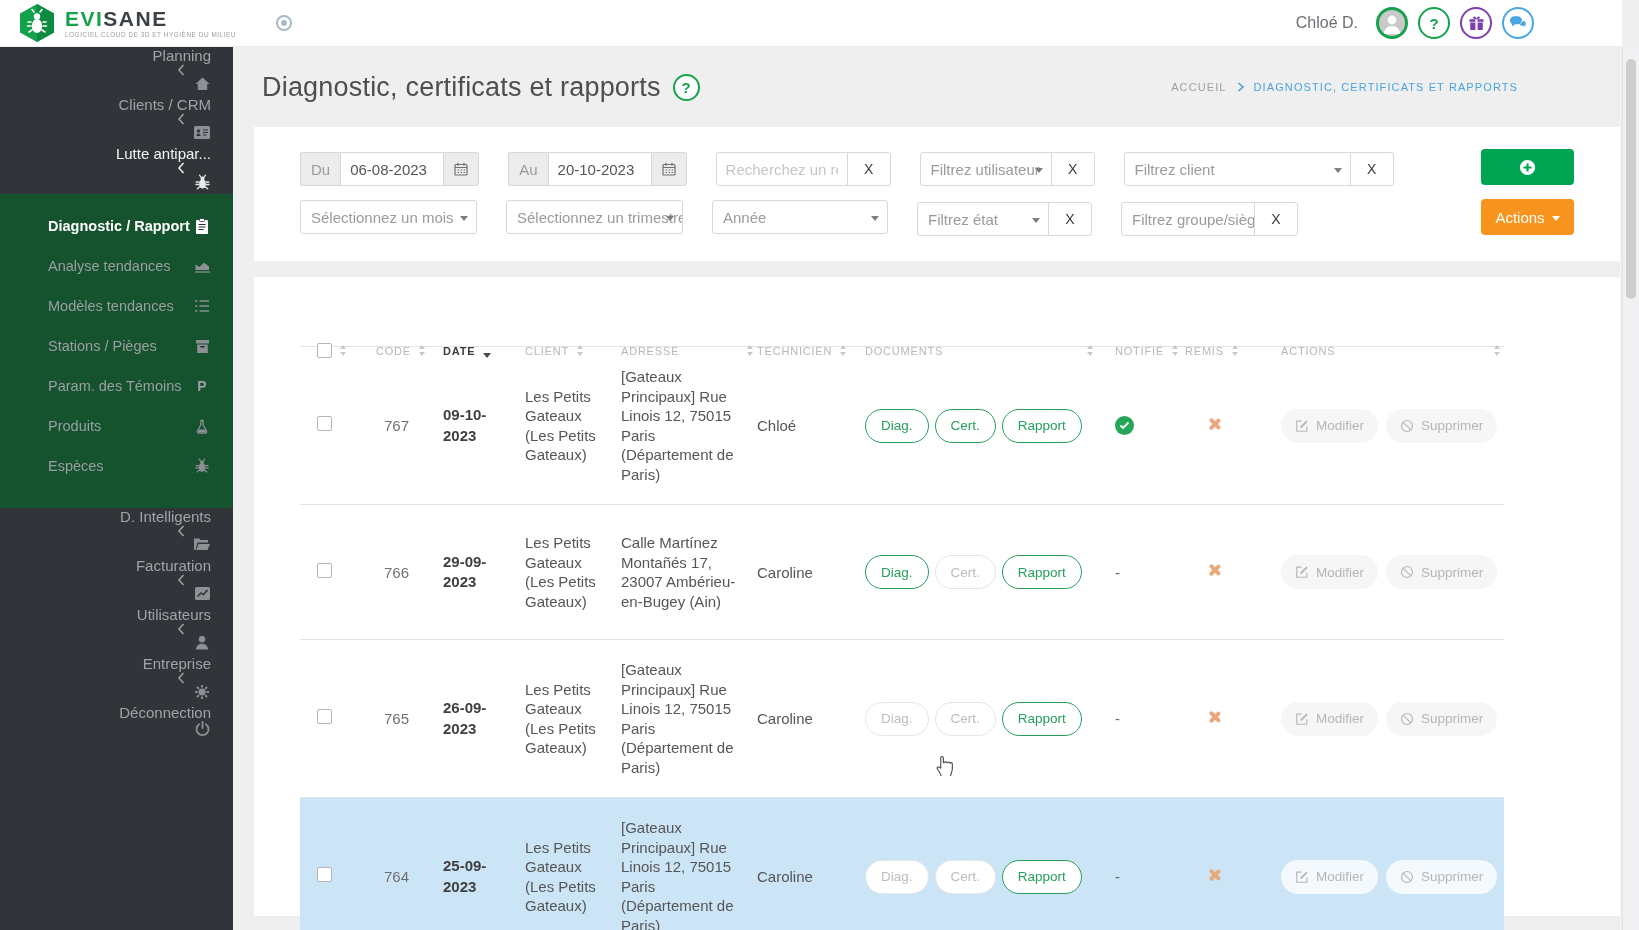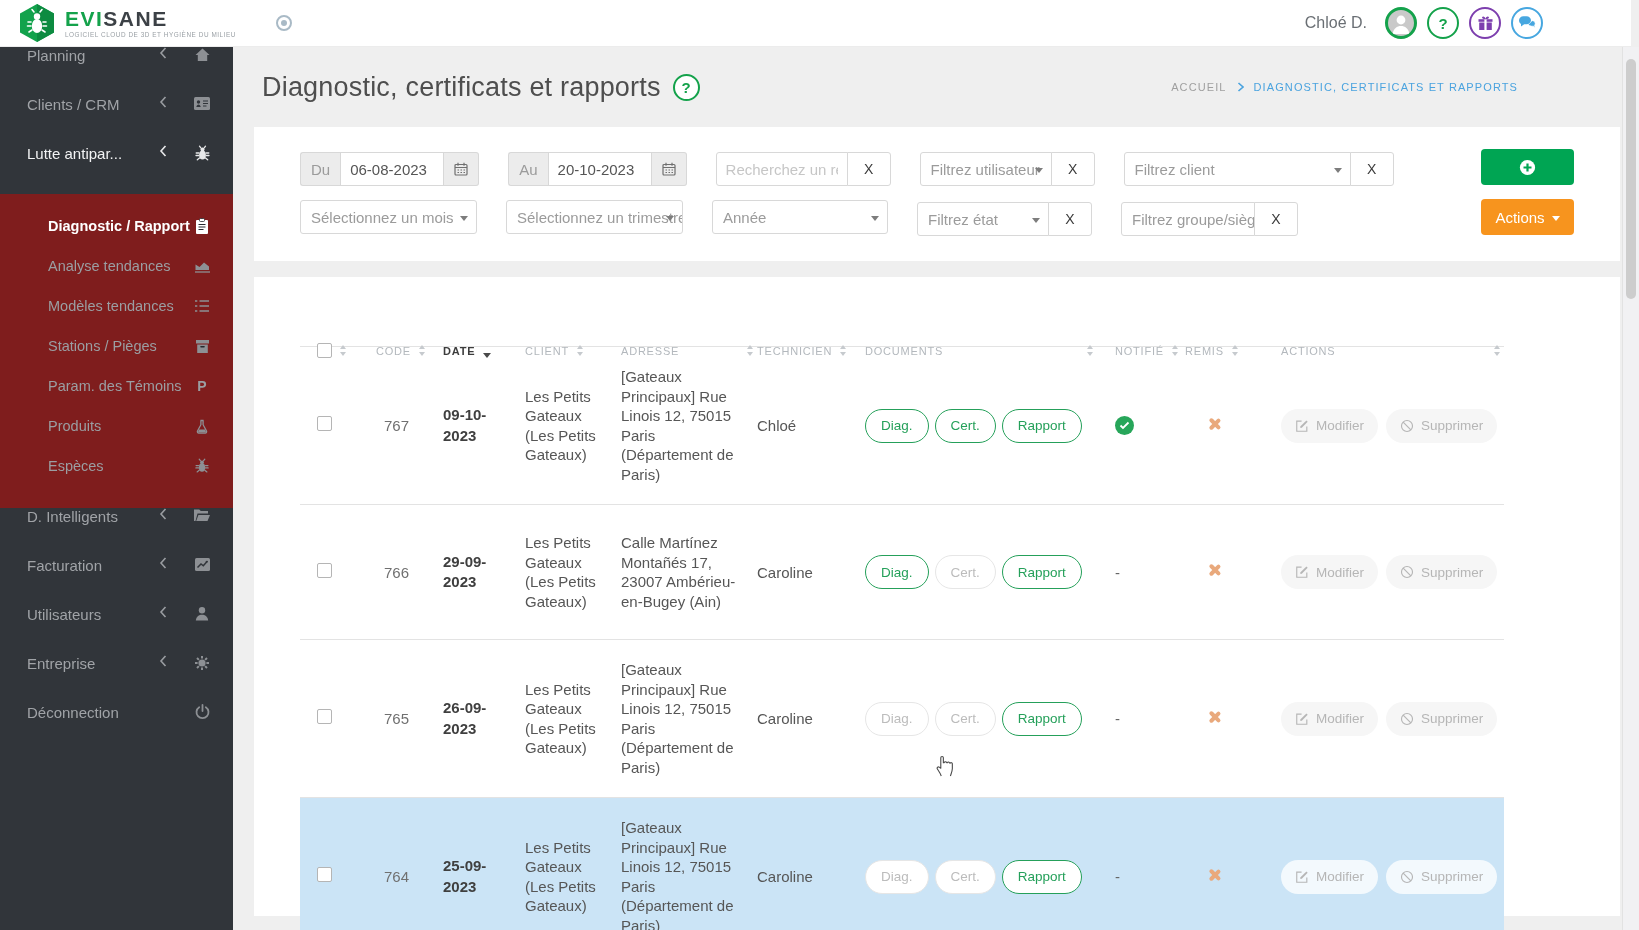--- a/index.html
+++ b/index.html
@@ -12,7 +12,7 @@
 
   
   .topbar {
-    position:absolute; top:0; left:0; right:8px; height:47px;
+    position:absolute; top:0; left:0; right:17px; height:47px;
     background:#ffffff; display:flex; align-items:center;
     padding:0 88px 0 18px; z-index:6; border-bottom:1px solid #ececec;
   }

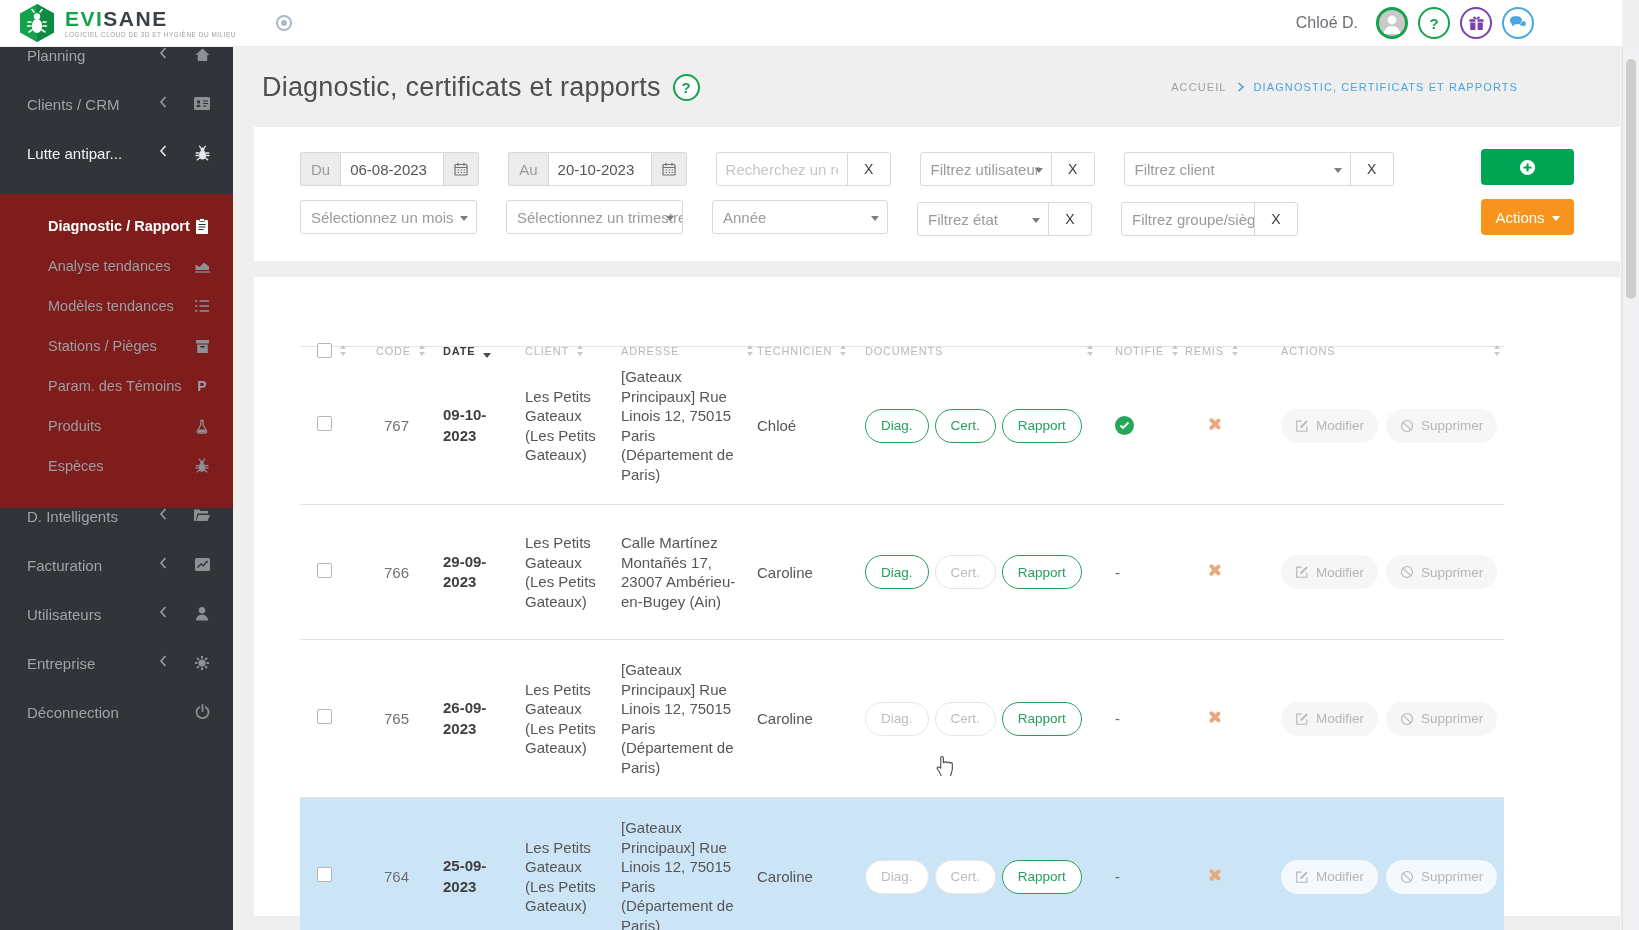--- a/index.html
+++ b/index.html
@@ -40,8 +40,8 @@
     background:#31353a; z-index:5;
   }
   .side-item {
-    height:49px; display:flex; align-items:flex-start;
-    padding:0 22px 0 27px; color:#a0a3a7; font-size:15px; cursor:pointer;
+    height:49px; display:flex; align-items:flex-end;
+    padding:0 22px 0 27px; color:#a0a3a7; font-size:15px; cursor:pointer;flex-direction:column;
   }
   .side-item .lbl { white-space:nowrap; }
   .side-item .chev { margin-left:auto; margin-right:26px; display:flex; }

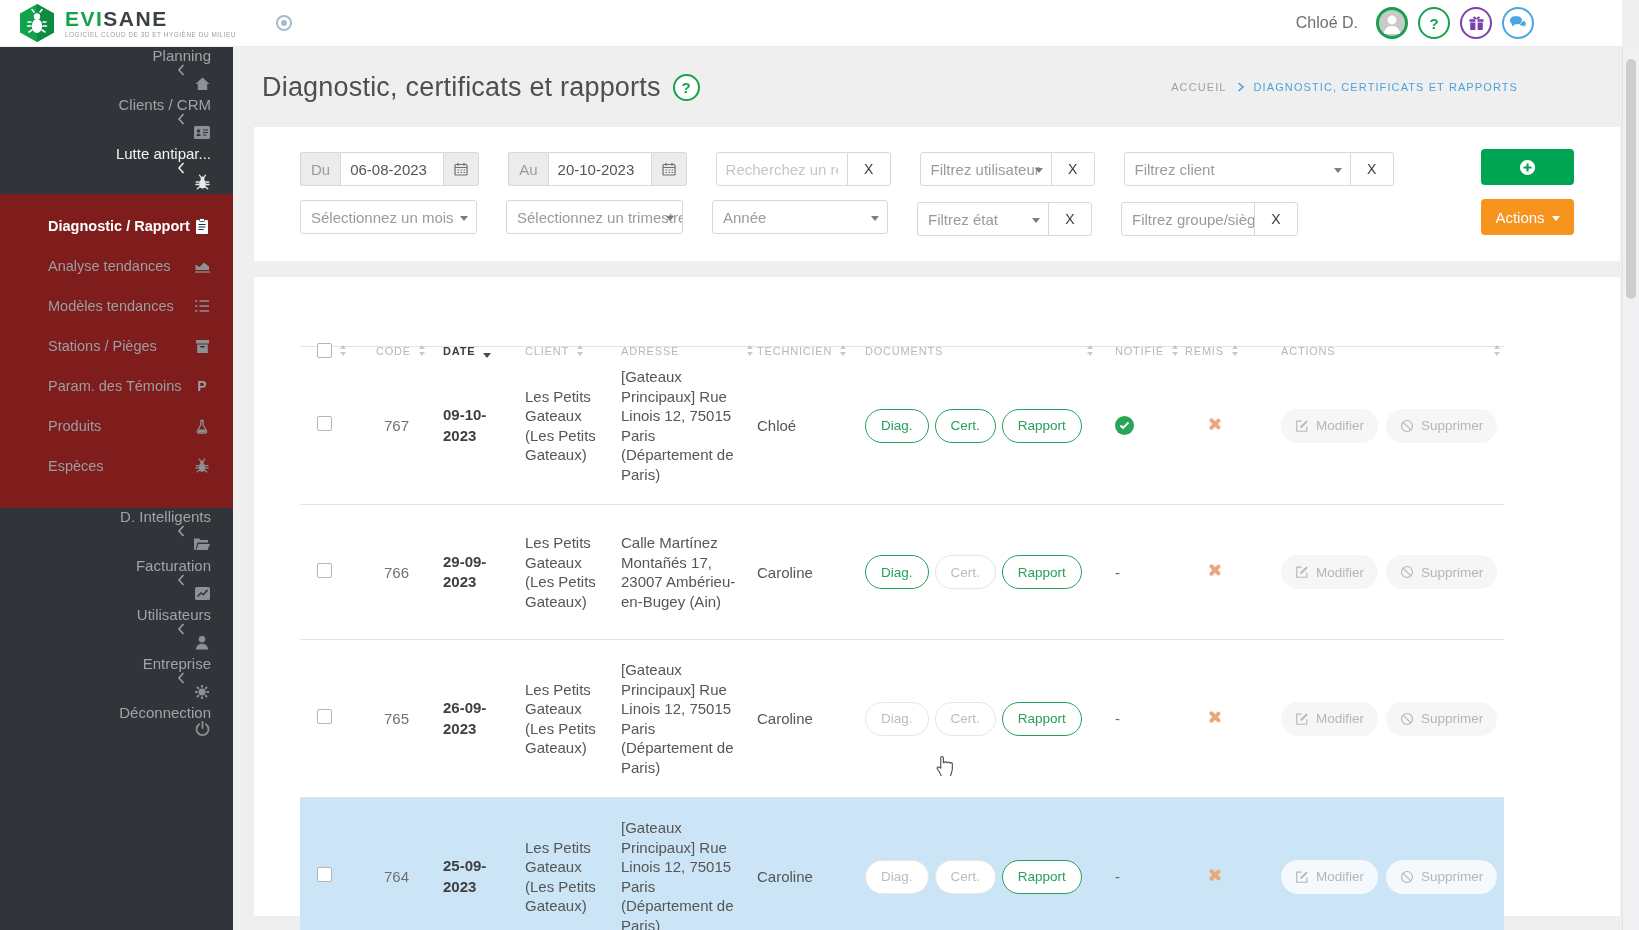--- a/index.html
+++ b/index.html
@@ -47,7 +47,7 @@
   .side-item .chev { margin-left:auto; margin-right:26px; display:flex; }
   .side-item .ic { width:18px; display:flex; justify-content:center; }
   .side-item.active-section { color:#f2f3f4; }
-  .submenu { background:#7f1d1d; padding:12px 0 22px 0; }
+  .submenu { background:#14532d; padding:12px 0 22px 0; }
   .sub-item {
     height:40px; display:flex; align-items:center;
     padding:0 22px 0 48px; color:#9b9ea2; font-size:14.5px; cursor:pointer;

